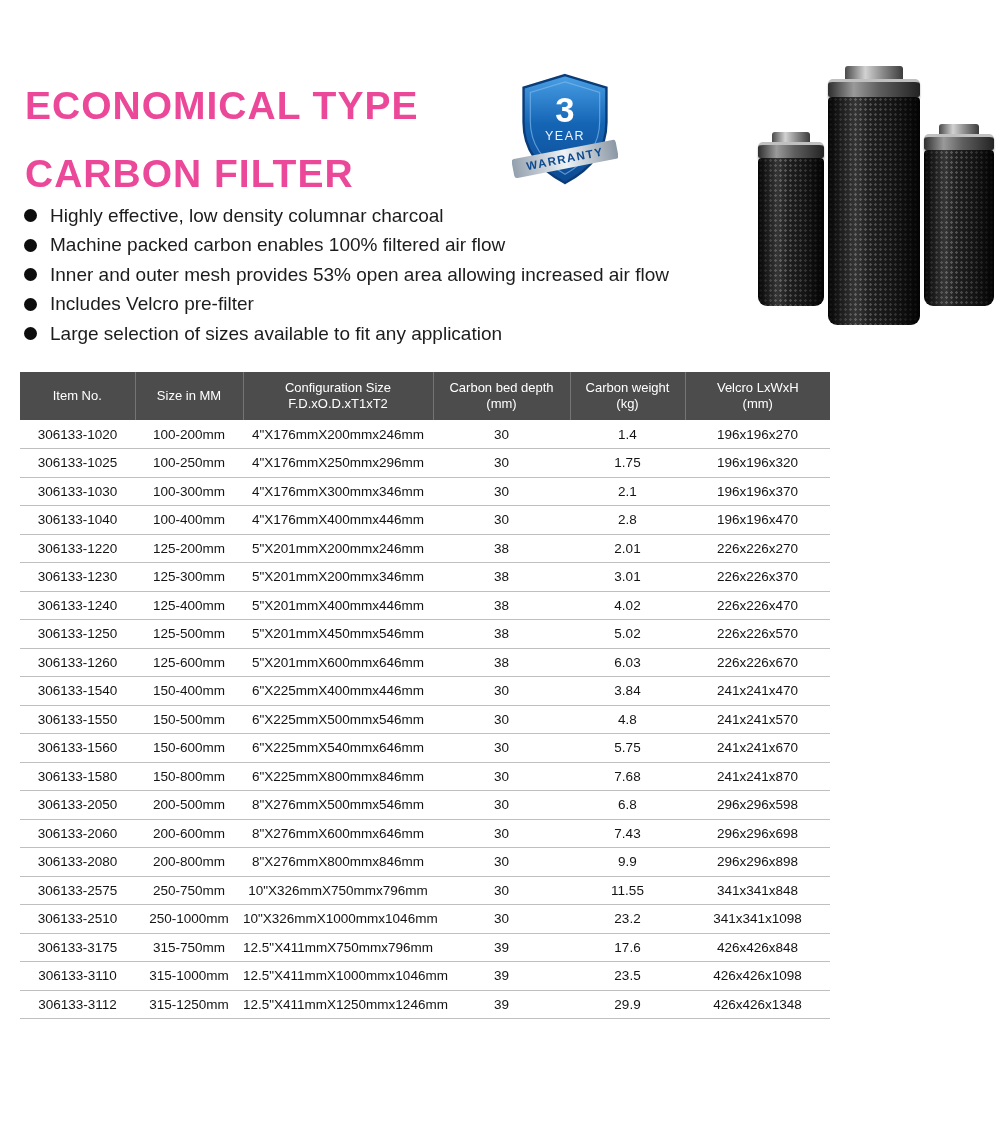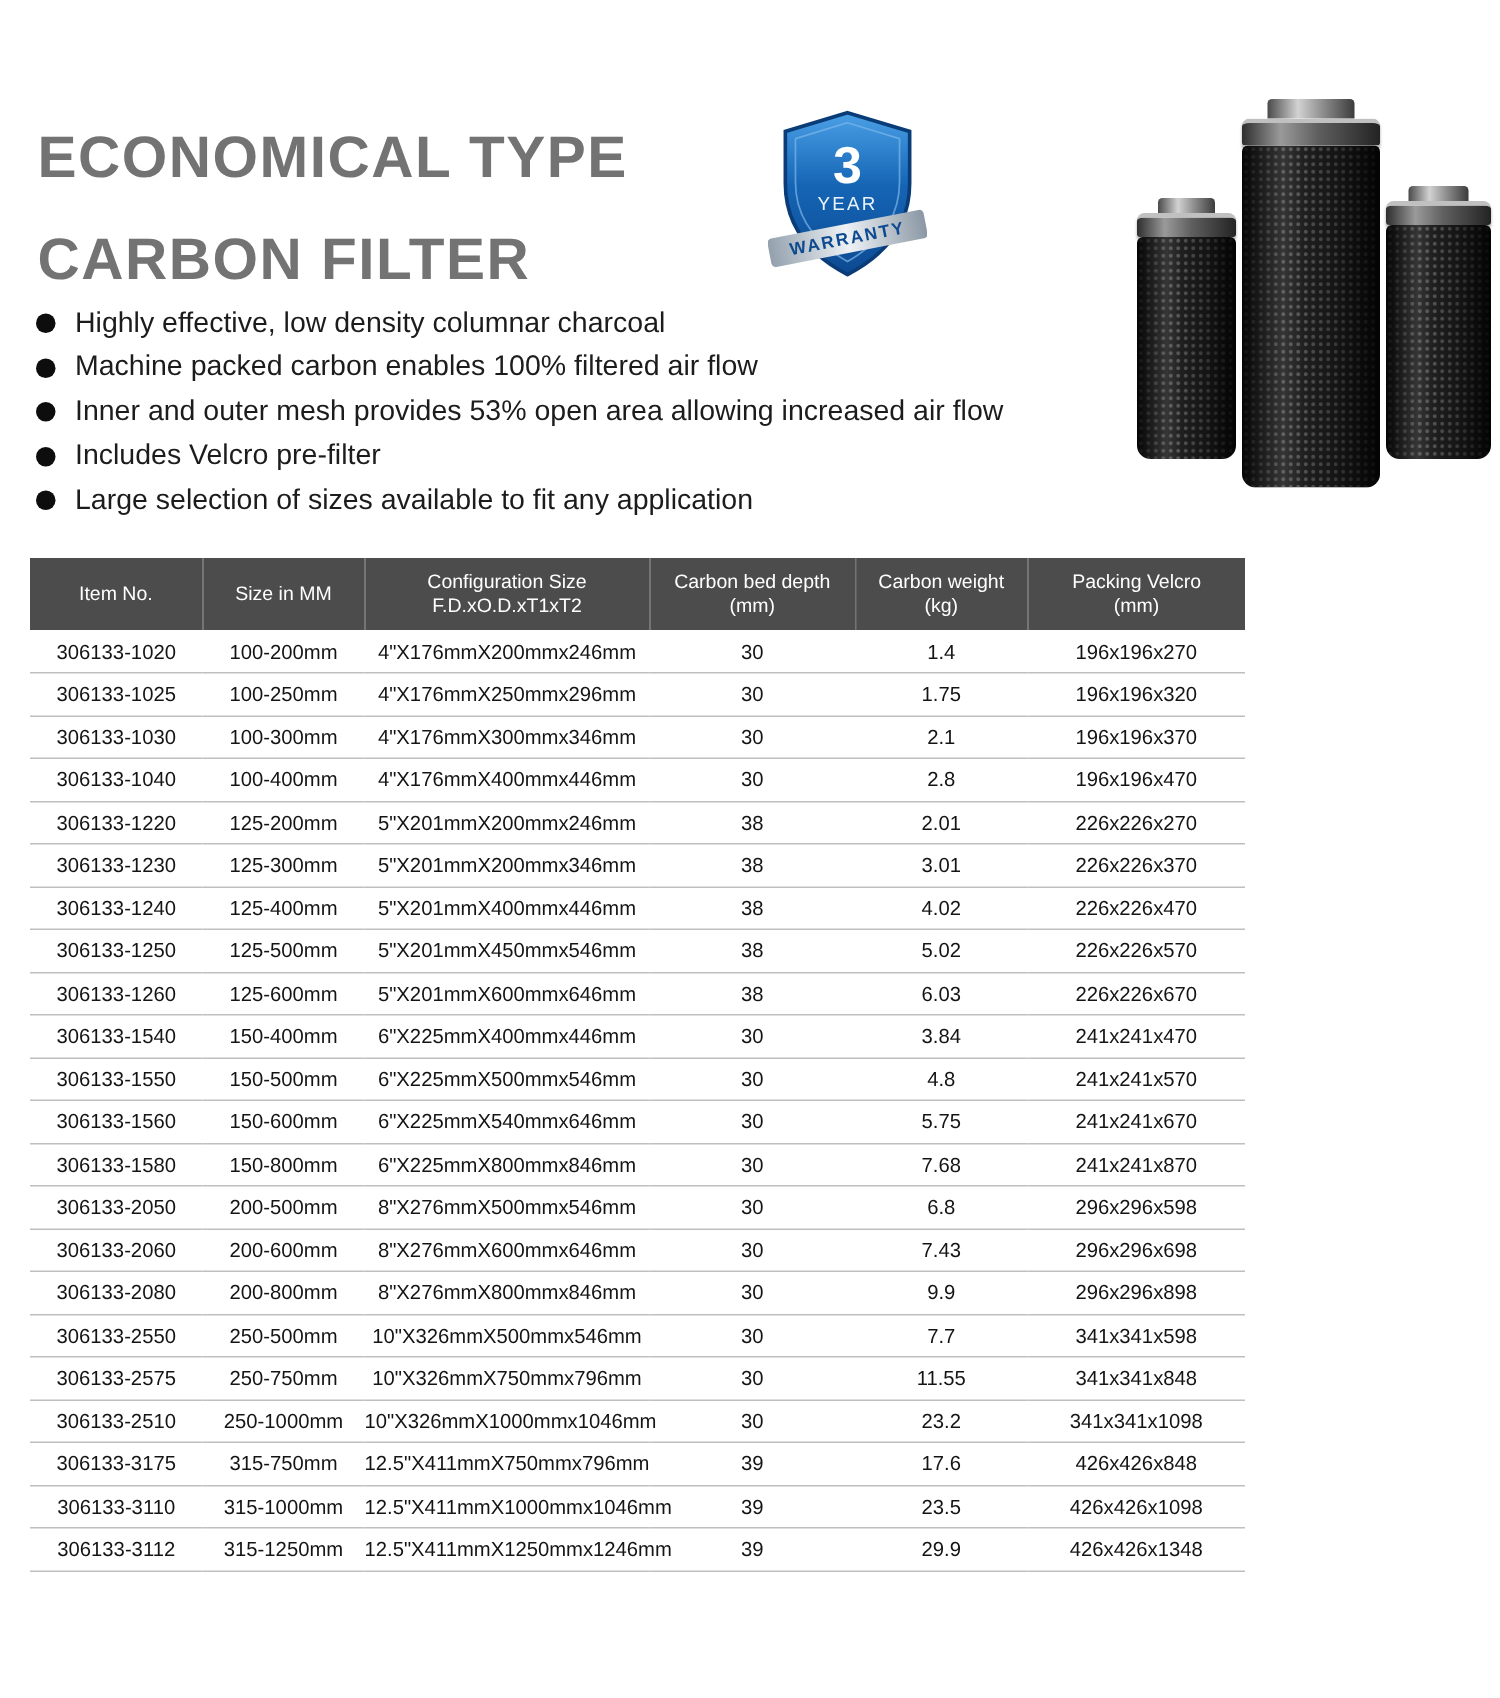--- a/index.html
+++ b/index.html
@@ -9,7 +9,7 @@
 
   
   .title { position:absolute; left:25px; top:72px; font-weight:900; font-size:39px;
-           letter-spacing:1px; color:#737373; line-height:68px; }
+           letter-spacing:1px; color:#ec4899; line-height:68px; }
   .title span { display:block; }
 
   

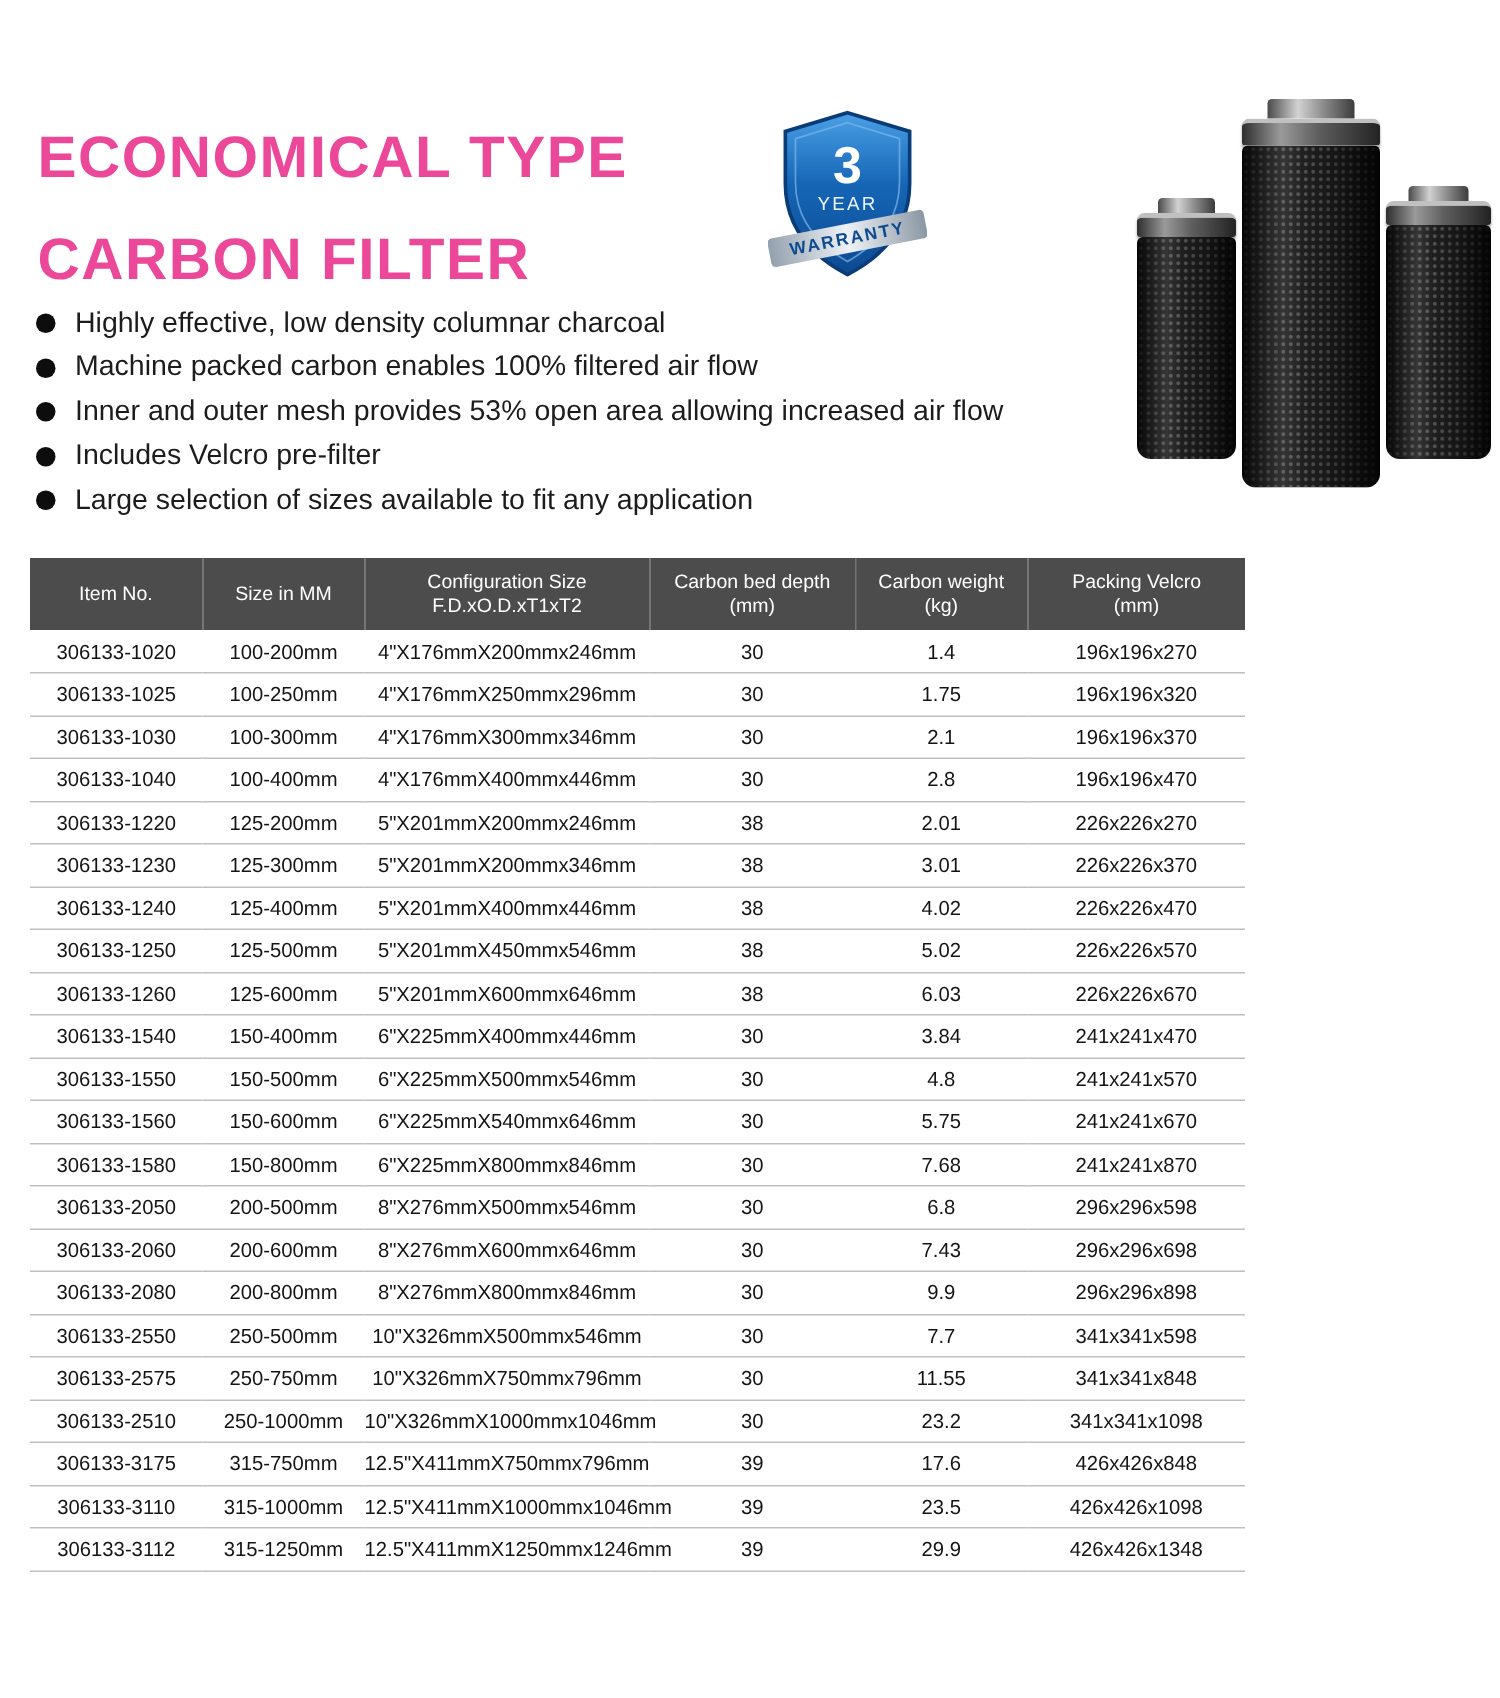--- a/index.html
+++ b/index.html
@@ -164,7 +164,7 @@
             <div>(kg)</div>
           </th>
           <th>
-            <div>Packing Velcro</div>
+            <div>Velcro LxWxH</div>
             <div>(mm)</div>
           </th>
         </tr>

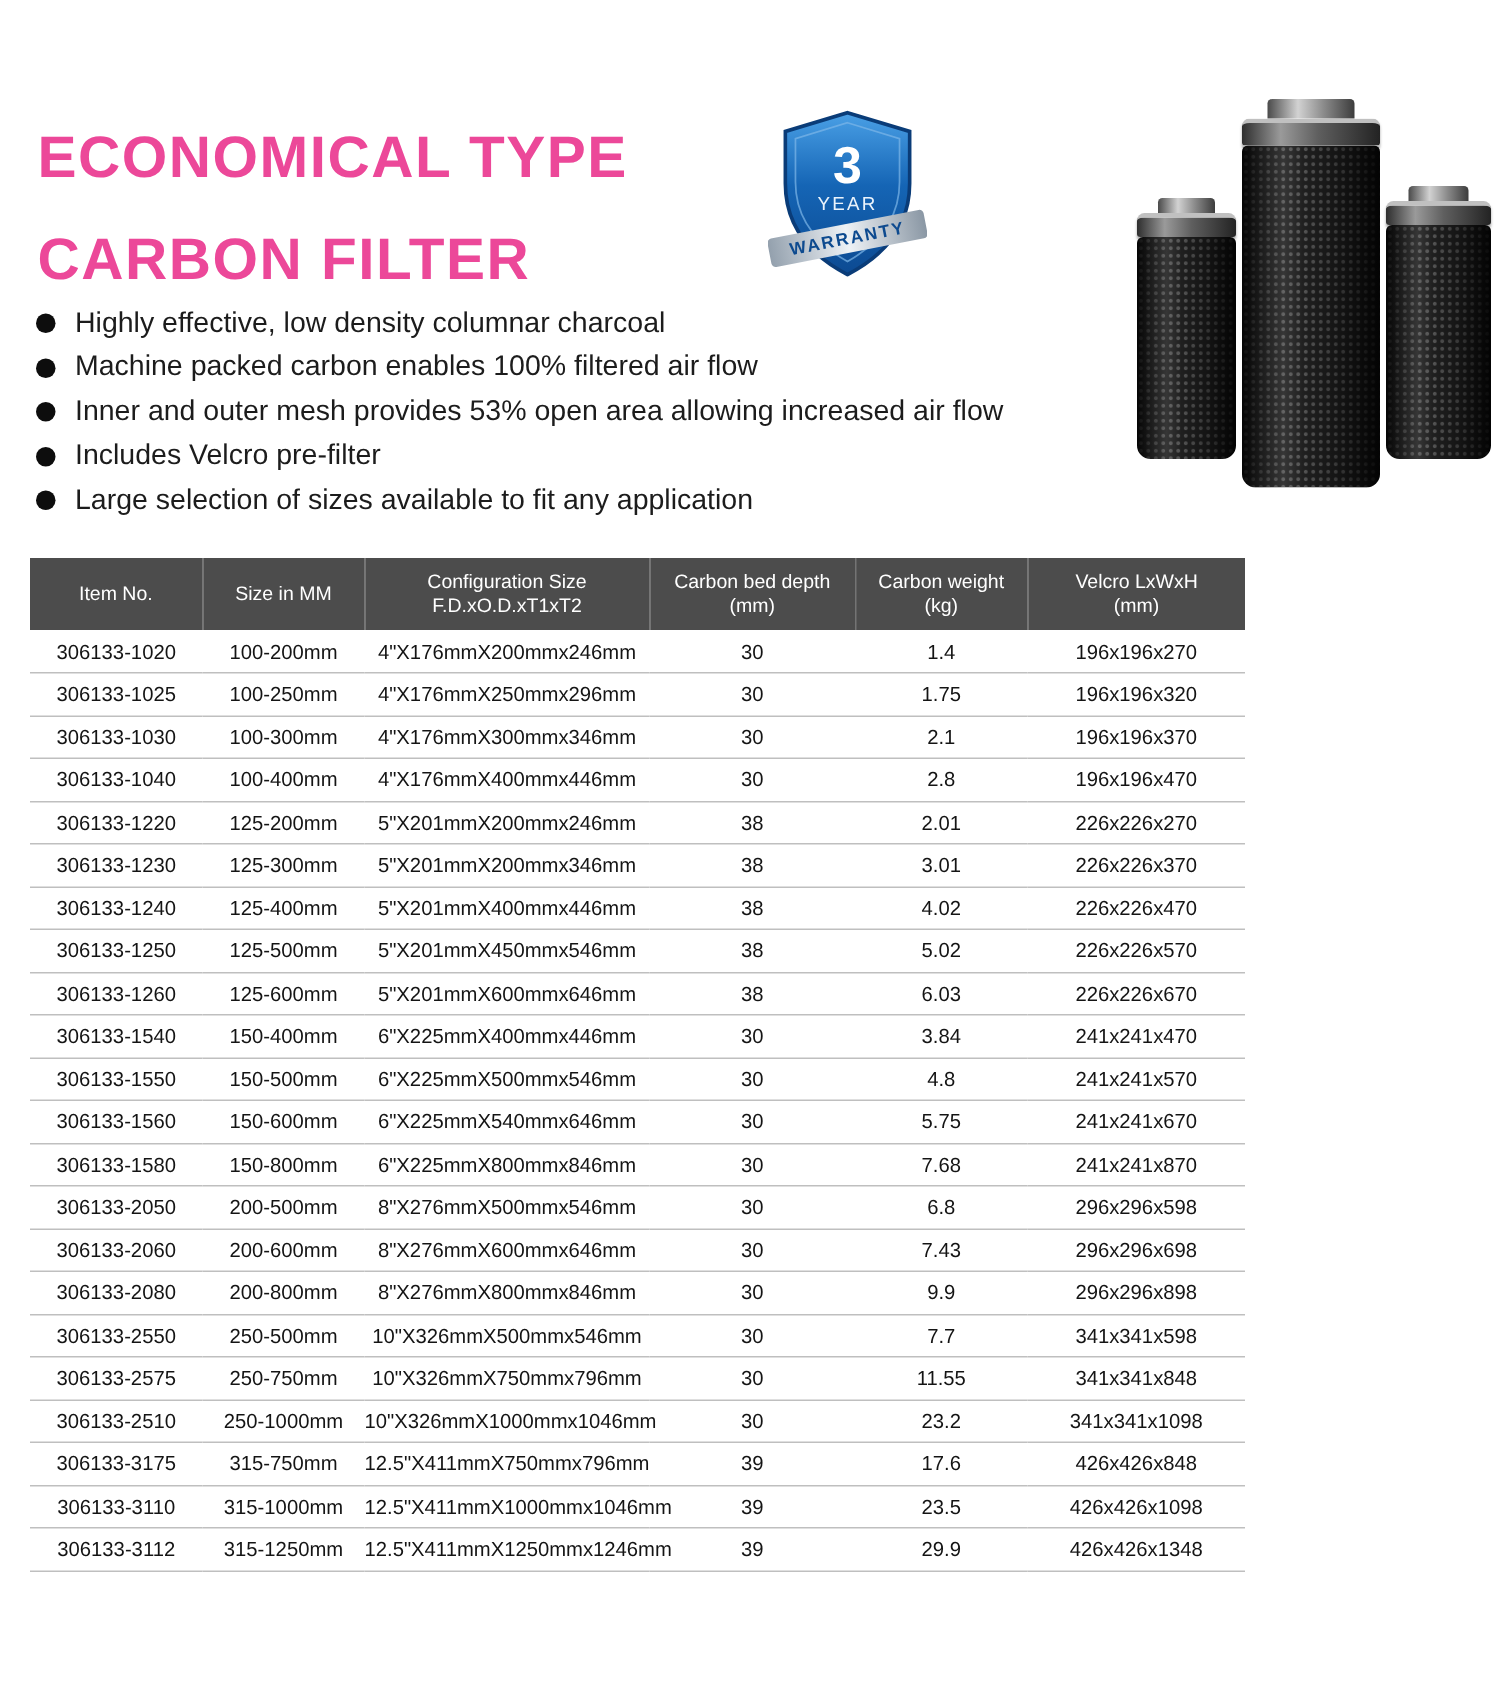--- a/index.html
+++ b/index.html
@@ -299,14 +299,6 @@
           <td>296x296x898</td>
         </tr>
         <tr>
-          <td>306133-2550</td>
-          <td>250-500mm</td>
-          <td>10"X326mmX500mmx546mm</td>
-          <td>30</td>
-          <td>7.7</td>
-          <td>341x341x598</td>
-        </tr>
-        <tr>
           <td>306133-2575</td>
           <td>250-750mm</td>
           <td>10"X326mmX750mmx796mm</td>

